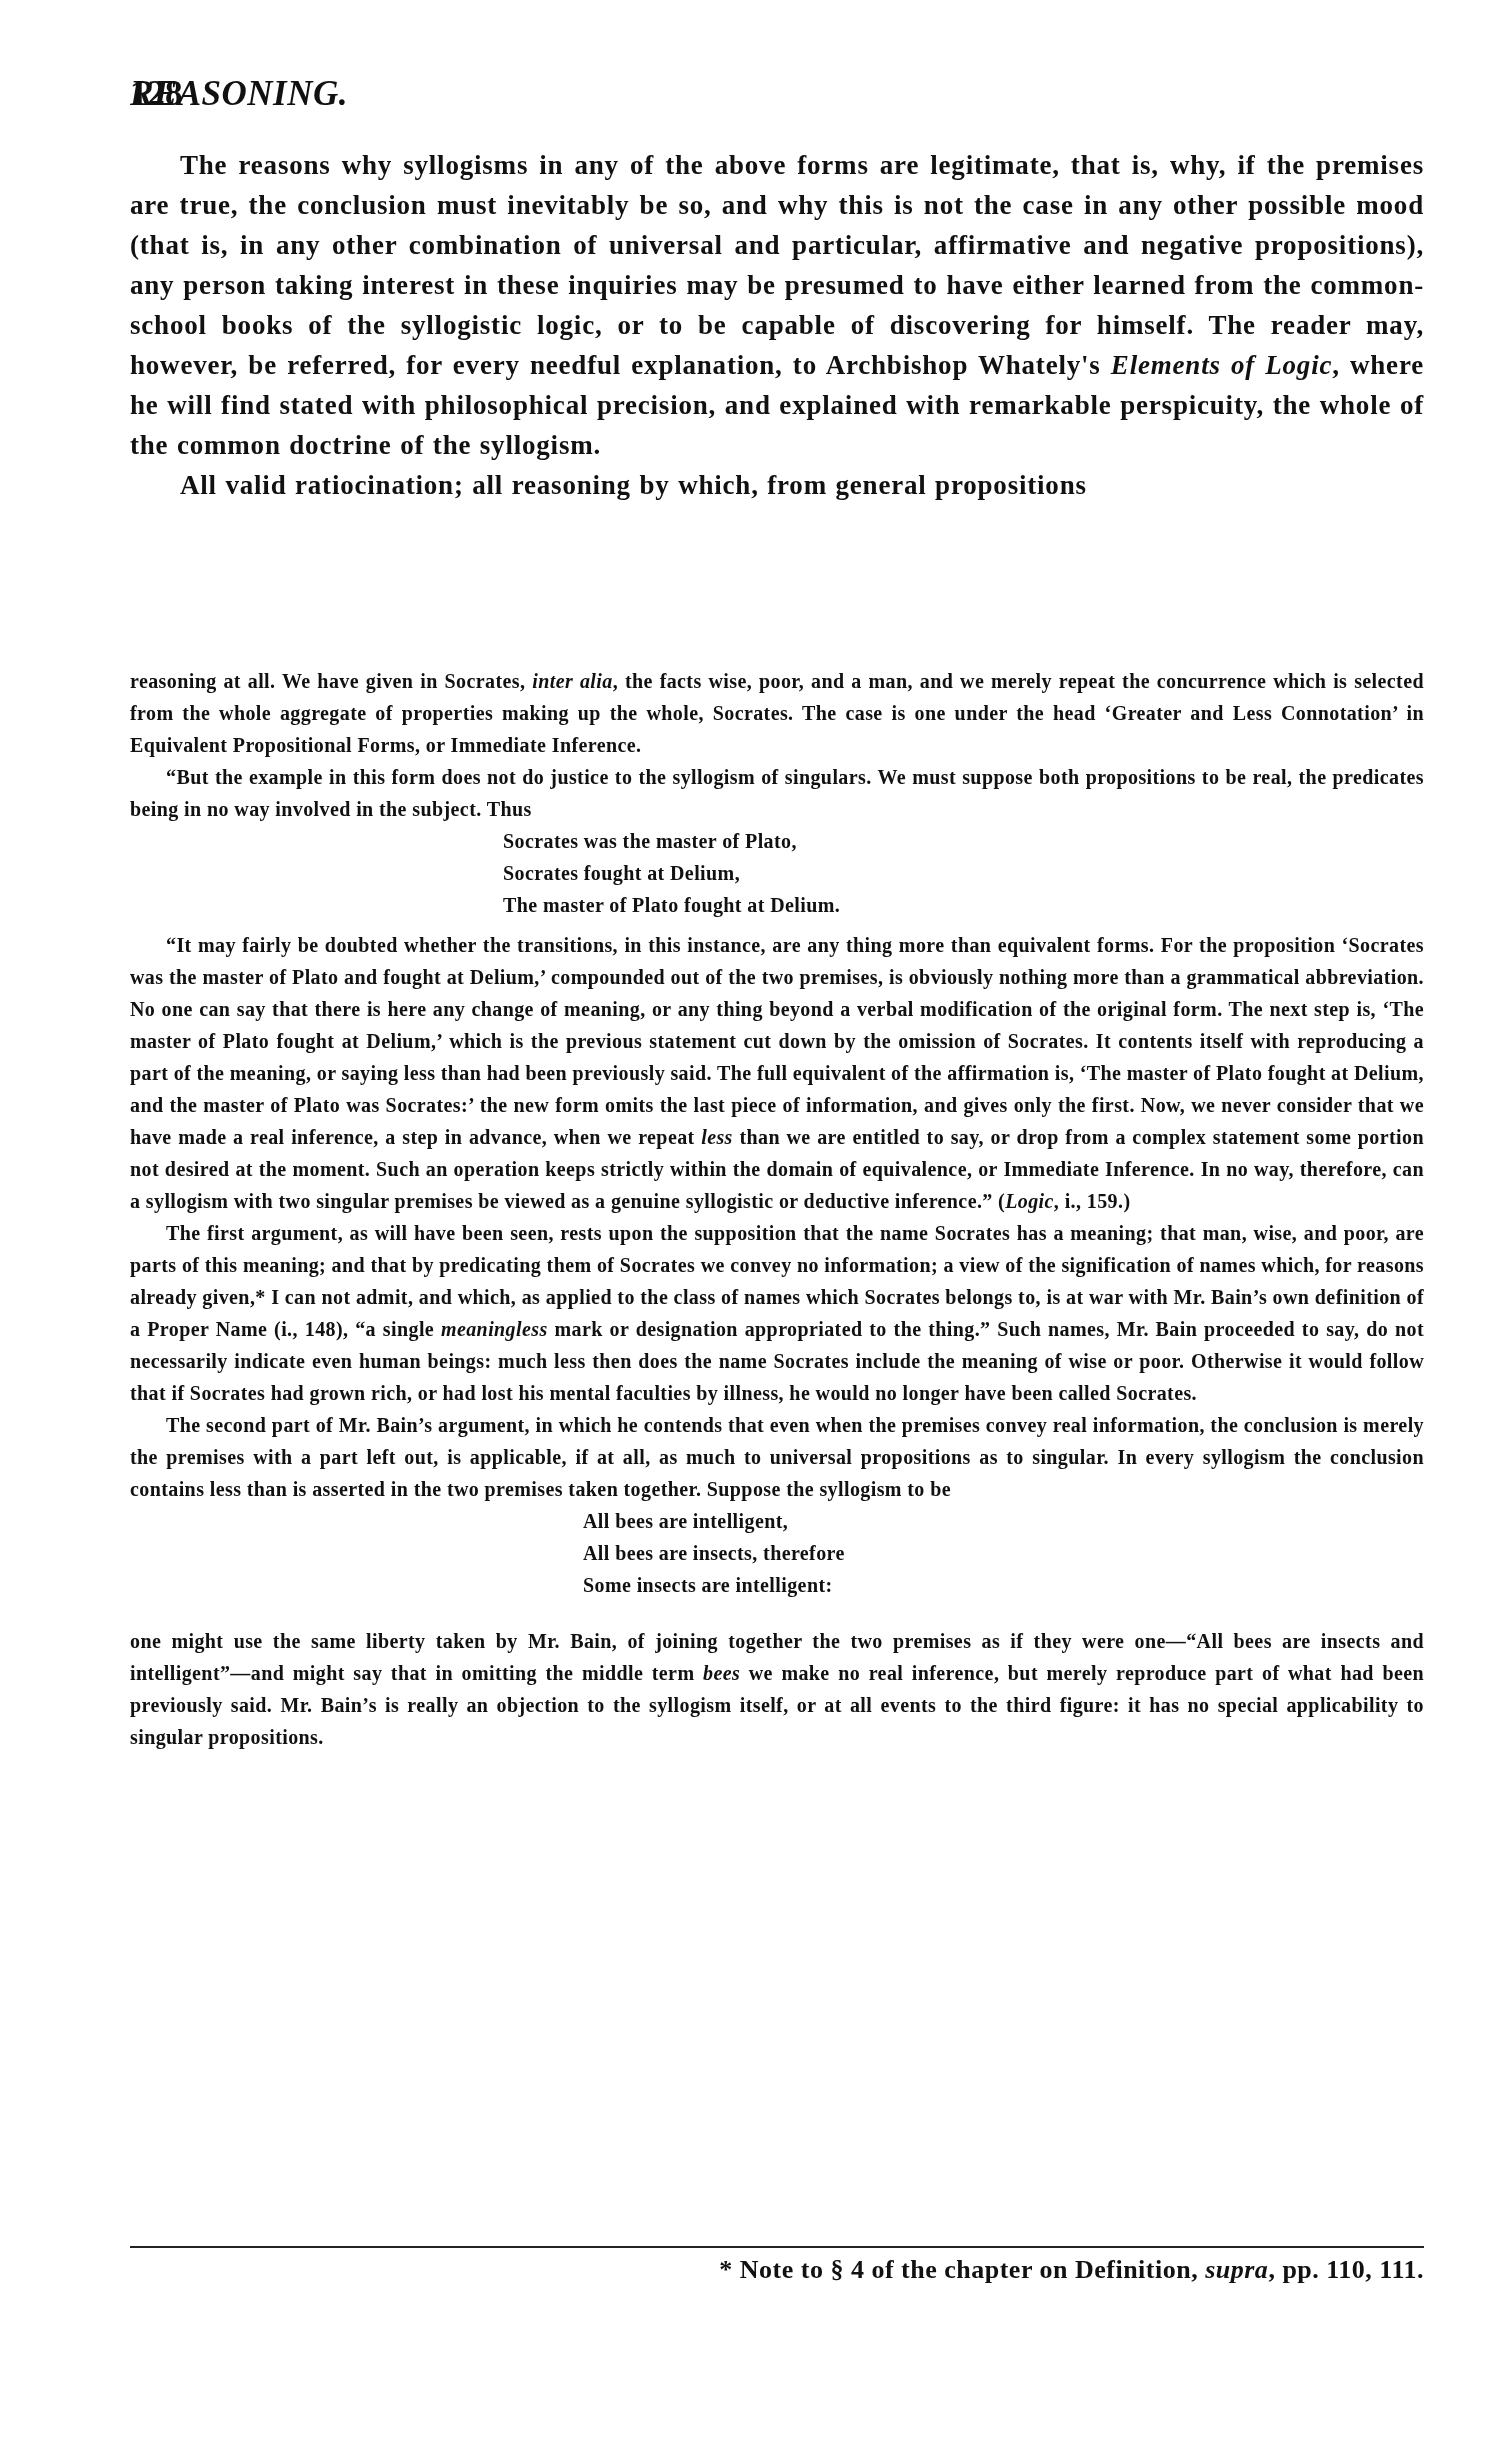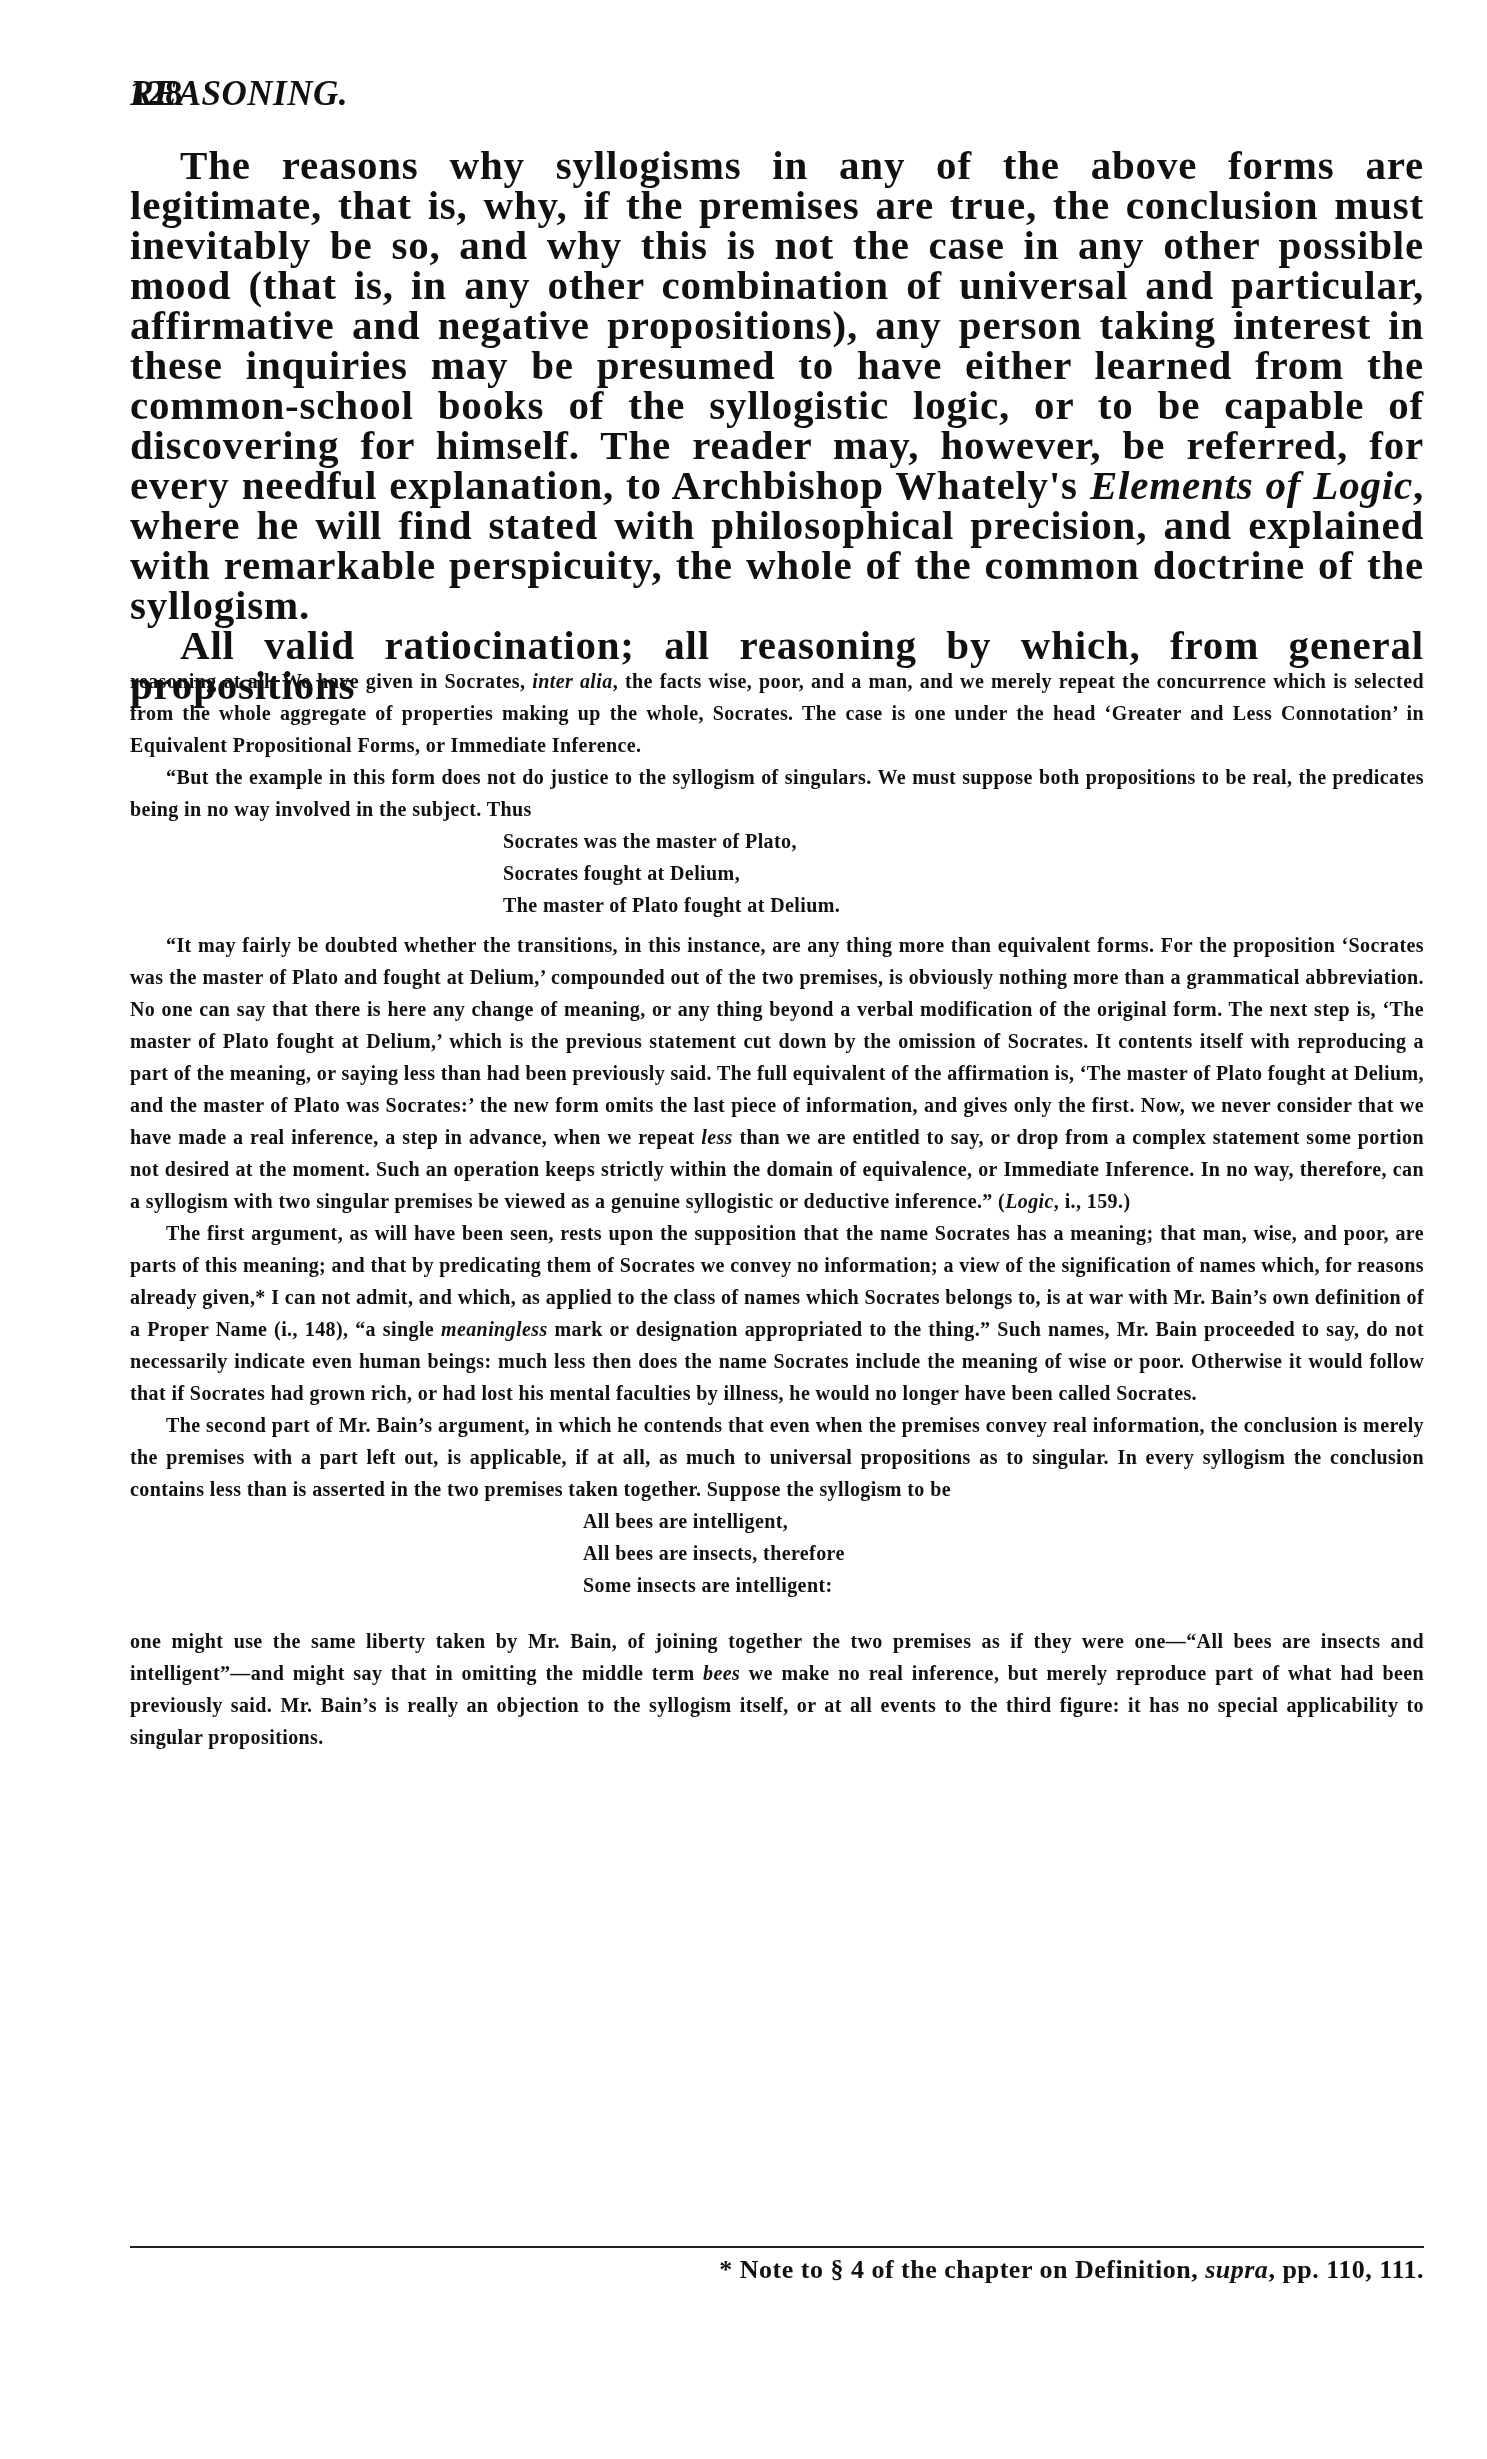--- a/index.html
+++ b/index.html
@@ -8,7 +8,7 @@
   .running-head { position: absolute; top: 74px; left: 0; width: 1294px; height: 40px; font-size: 35px; font-weight: bold; }
   .page-num { position: absolute; left: 0; top: 0; }
   .head-title { position: absolute; left: 0; width: 1294px; text-align: left; top: 0; letter-spacing: 0.5px; font-style: italic; }
-  .main-text { position: absolute; top: 145px; left: 0; width: 1294px; font-size: 41px; line-height: 40px; text-align: justify; font-weight: 600; letter-spacing: 0.8px; word-spacing: 1px; }
+  .main-text { position: absolute; top: 145px; left: 0; width: 1294px; font-size: 27px; line-height: 40px; text-align: justify; font-weight: 600; letter-spacing: 0.8px; word-spacing: 1px; }
   .main-text p { margin: 0; text-indent: 50px; }
   .notes { position: absolute; top: 665px; left: 0; width: 1294px; font-size: 20px; line-height: 32px; text-align: justify; letter-spacing: 0.4px; font-weight: 600; }
   .notes p { margin: 0; text-indent: 0; }

